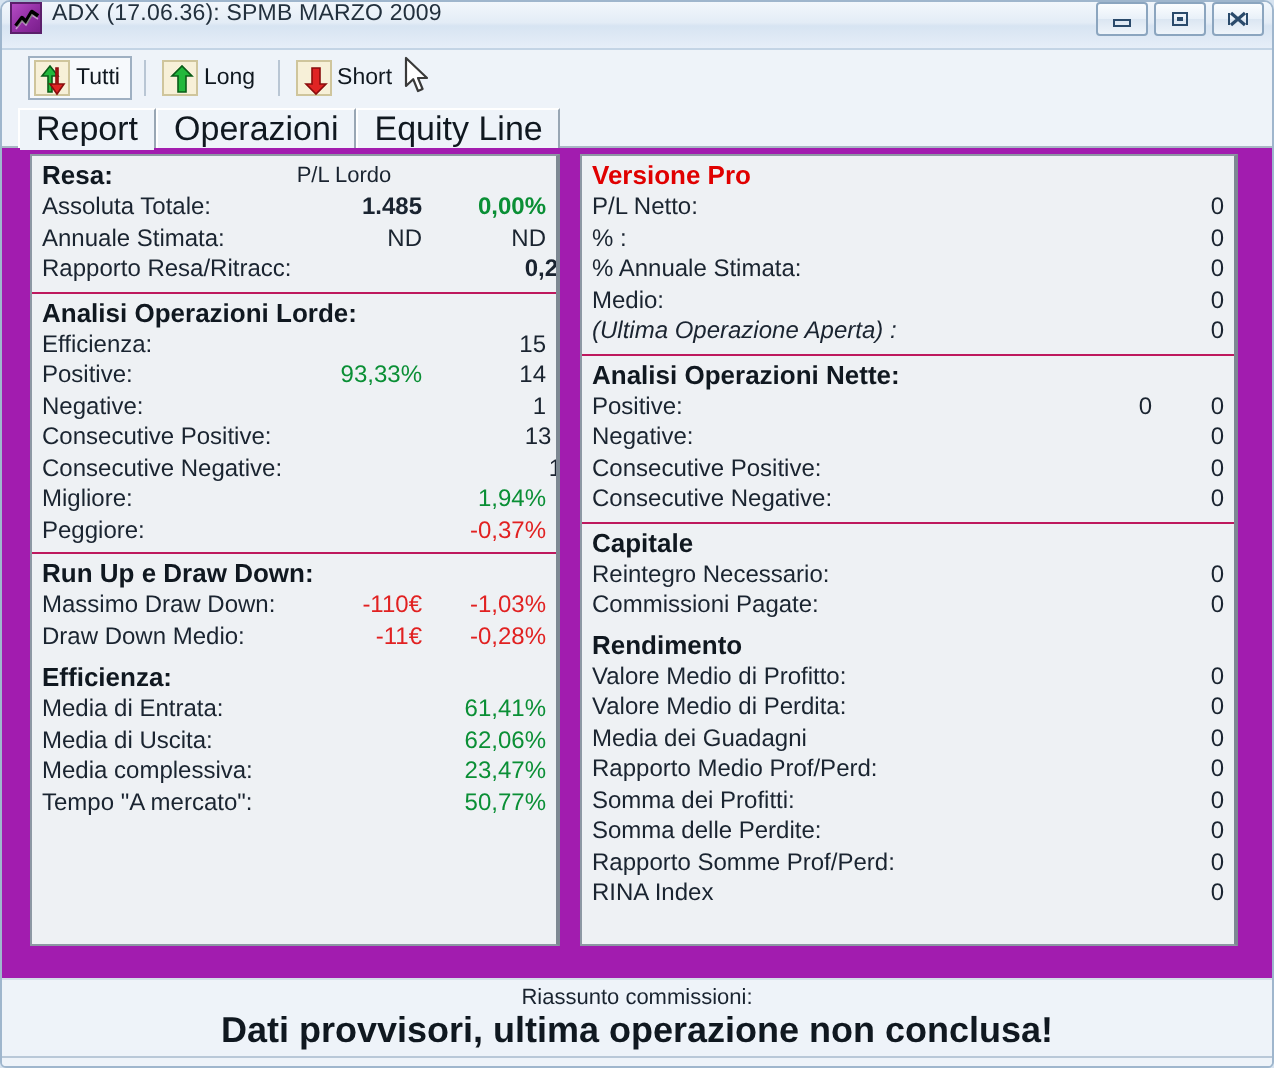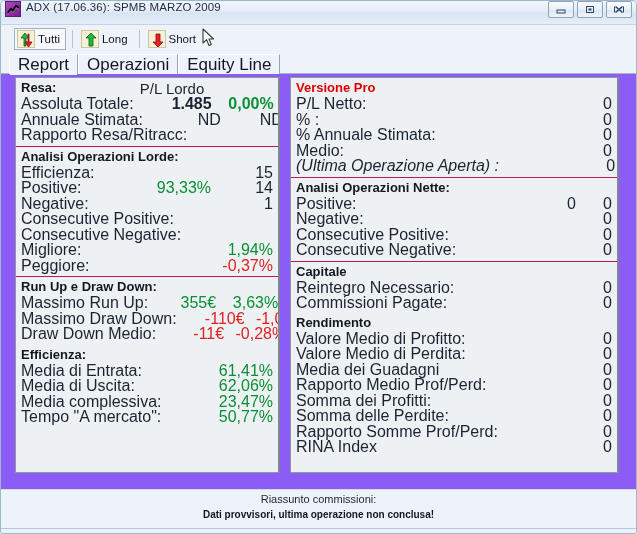--- a/index.html
+++ b/index.html
@@ -161,7 +161,7 @@
   .report-area {
     flex: 1 1 auto;
     position: relative;
-    background: #8b5cf6;
+    background: #a21caf;
     padding: 3px 5px 16px 5px;
     display: flex;
     gap: 0px;

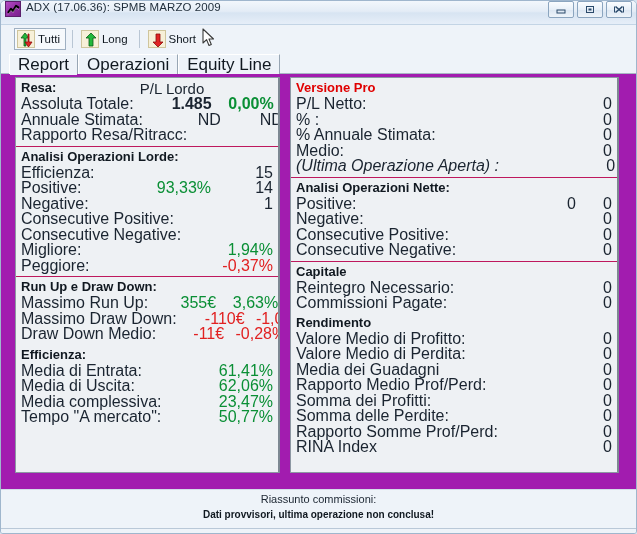--- a/index.html
+++ b/index.html
@@ -233,7 +233,7 @@
 
   .colhdr {
     display: flex;
-    font-size: 15px;
+    font-size: 11px;
     color: #1a2430;
     line-height: 11px;
     height: 11px;

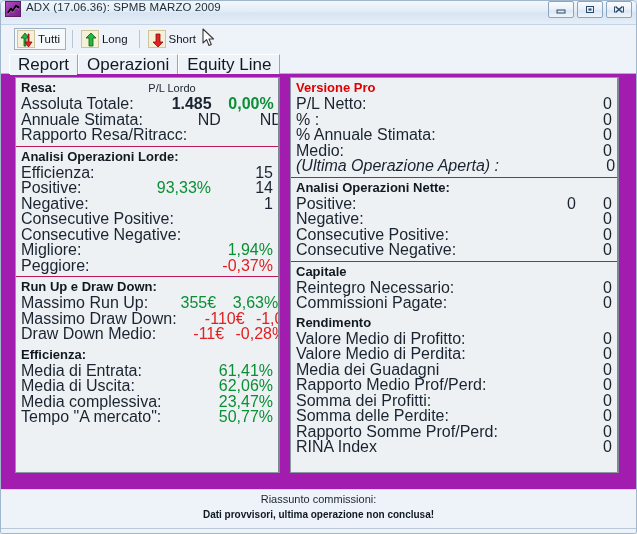--- a/index.html
+++ b/index.html
@@ -205,7 +205,7 @@
   .row {
     display: flex;
     align-items: center;
-    font-size: 16px;
+    font-size: 12px;
     color: #1a2430;
     line-height: 15.5px;
     white-space: nowrap;

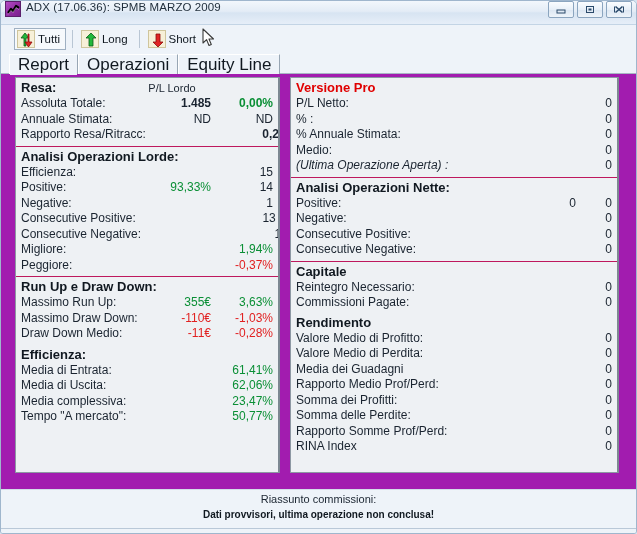--- a/index.html
+++ b/index.html
@@ -442,12 +442,6 @@
         <div class="group-pad">
           <div class="grp-title">Run Up e Draw Down:</div>
           <div class="row twocol">
-            <span class="lbl">Massimo Run Up:</span>
-            <span class="spacer"></span>
-            <span class="mid green">355€</span>
-            <span class="val green">3,63%</span>
-          </div>
-          <div class="row twocol">
             <span class="lbl">Massimo Draw Down:</span>
             <span class="spacer"></span>
             <span class="mid red">-110€</span>

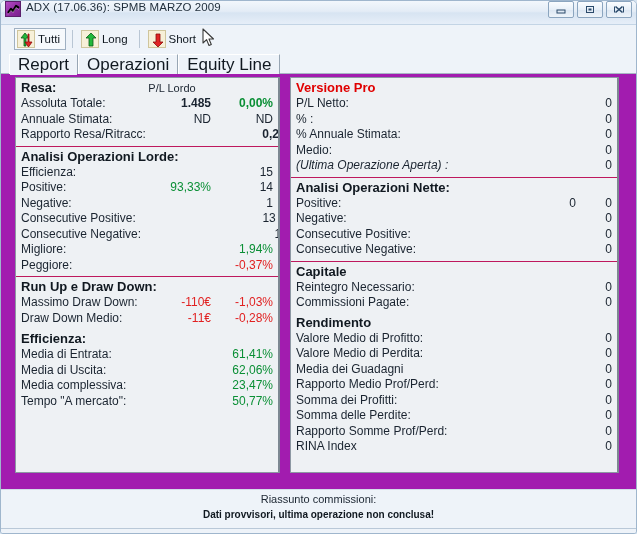--- a/index.html
+++ b/index.html
@@ -264,7 +264,7 @@
     line-height: 14px;
   }
   .footer-big {
-    font-size: 10px;
+    font-size: 18px;
     font-weight: bold;
     color: #101820;
     line-height: 18px;

